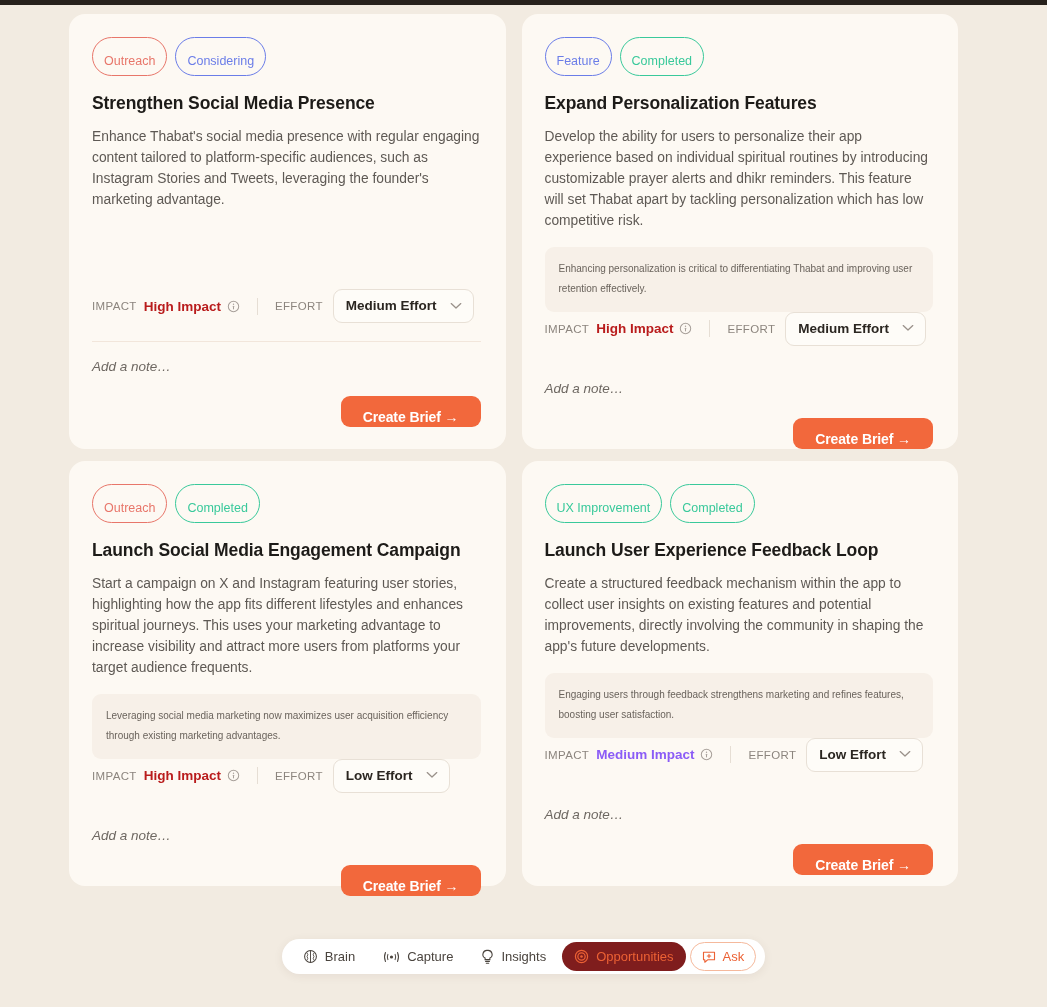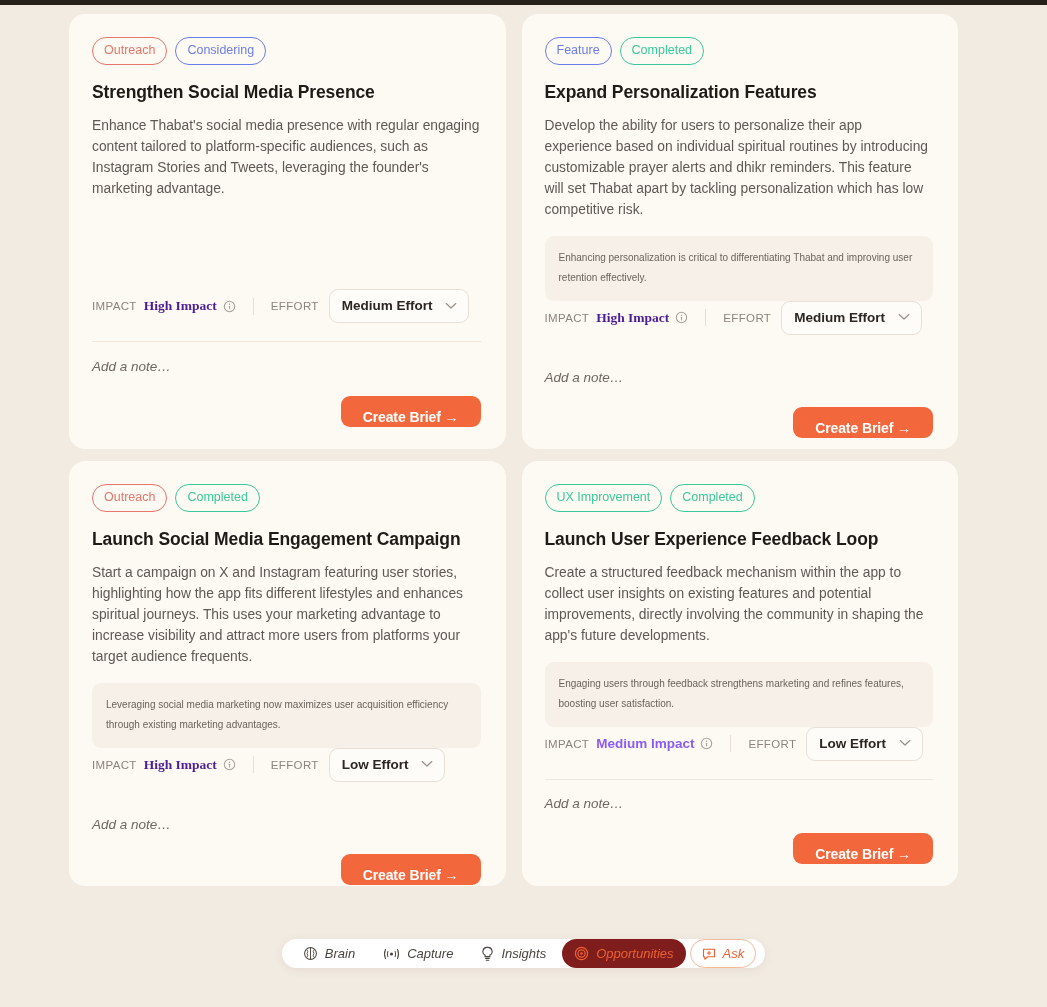--- a/index.html
+++ b/index.html
@@ -62,7 +62,7 @@
   .tag {
     font-size: 12.5px;
     line-height: 1;
-    padding: 6px 11px 7px;
+    padding: 17px 11px 7px;
     border-radius: 999px;
     border: 1px solid currentColor;
     white-space: nowrap;

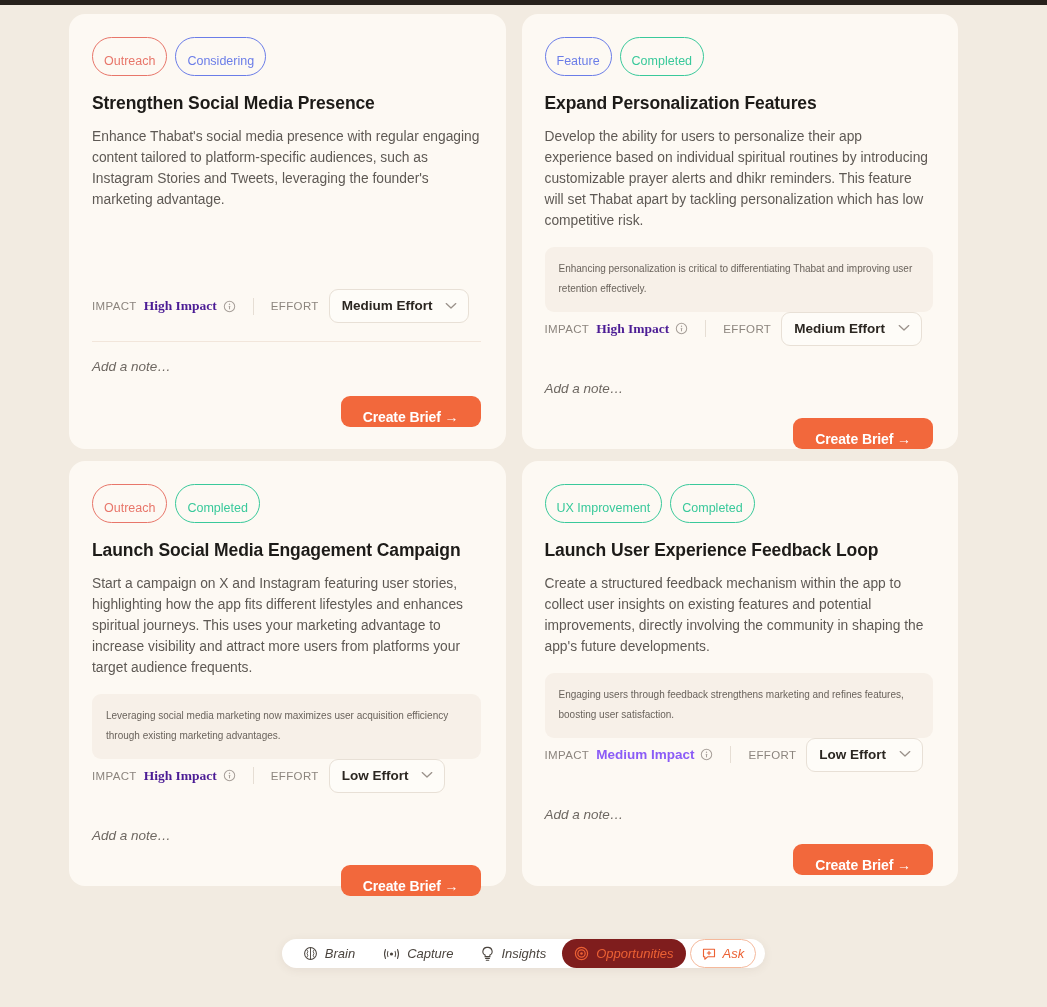--- a/index.html
+++ b/index.html
@@ -117,7 +117,7 @@
     font-weight: bold;
     margin-left: 7px;
   }
-  .meta-value.green { color: #4c1d95; font-family: Liberation Serif, serif; }
+  .meta-value.green { color: #b91c1c; }
   .meta-value.blue  { color: #8b5cf6; }
 
   .info-icon {

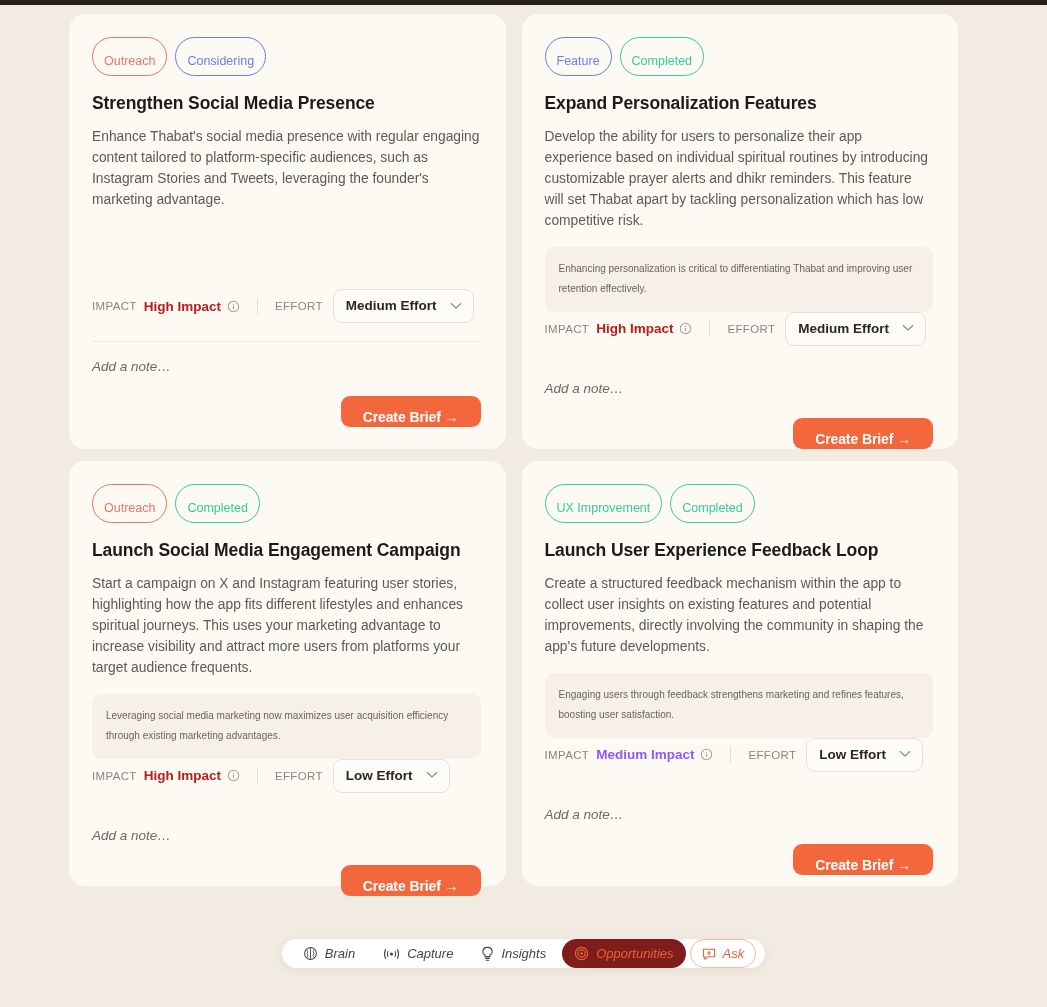--- a/index.html
+++ b/index.html
@@ -204,13 +204,12 @@
   .nav-bar {
     background: #FFFFFF;
     border-radius: 999px;
-    height: 29px;
+    height: 35px;
     display: flex;
     align-items: center;
     gap: 4px;
     padding: 0 9px;
     box-shadow: 0 2px 10px rgba(90,70,50,0.08);
-    font-style: italic;
   }
   .nav-item {
     display: flex;

